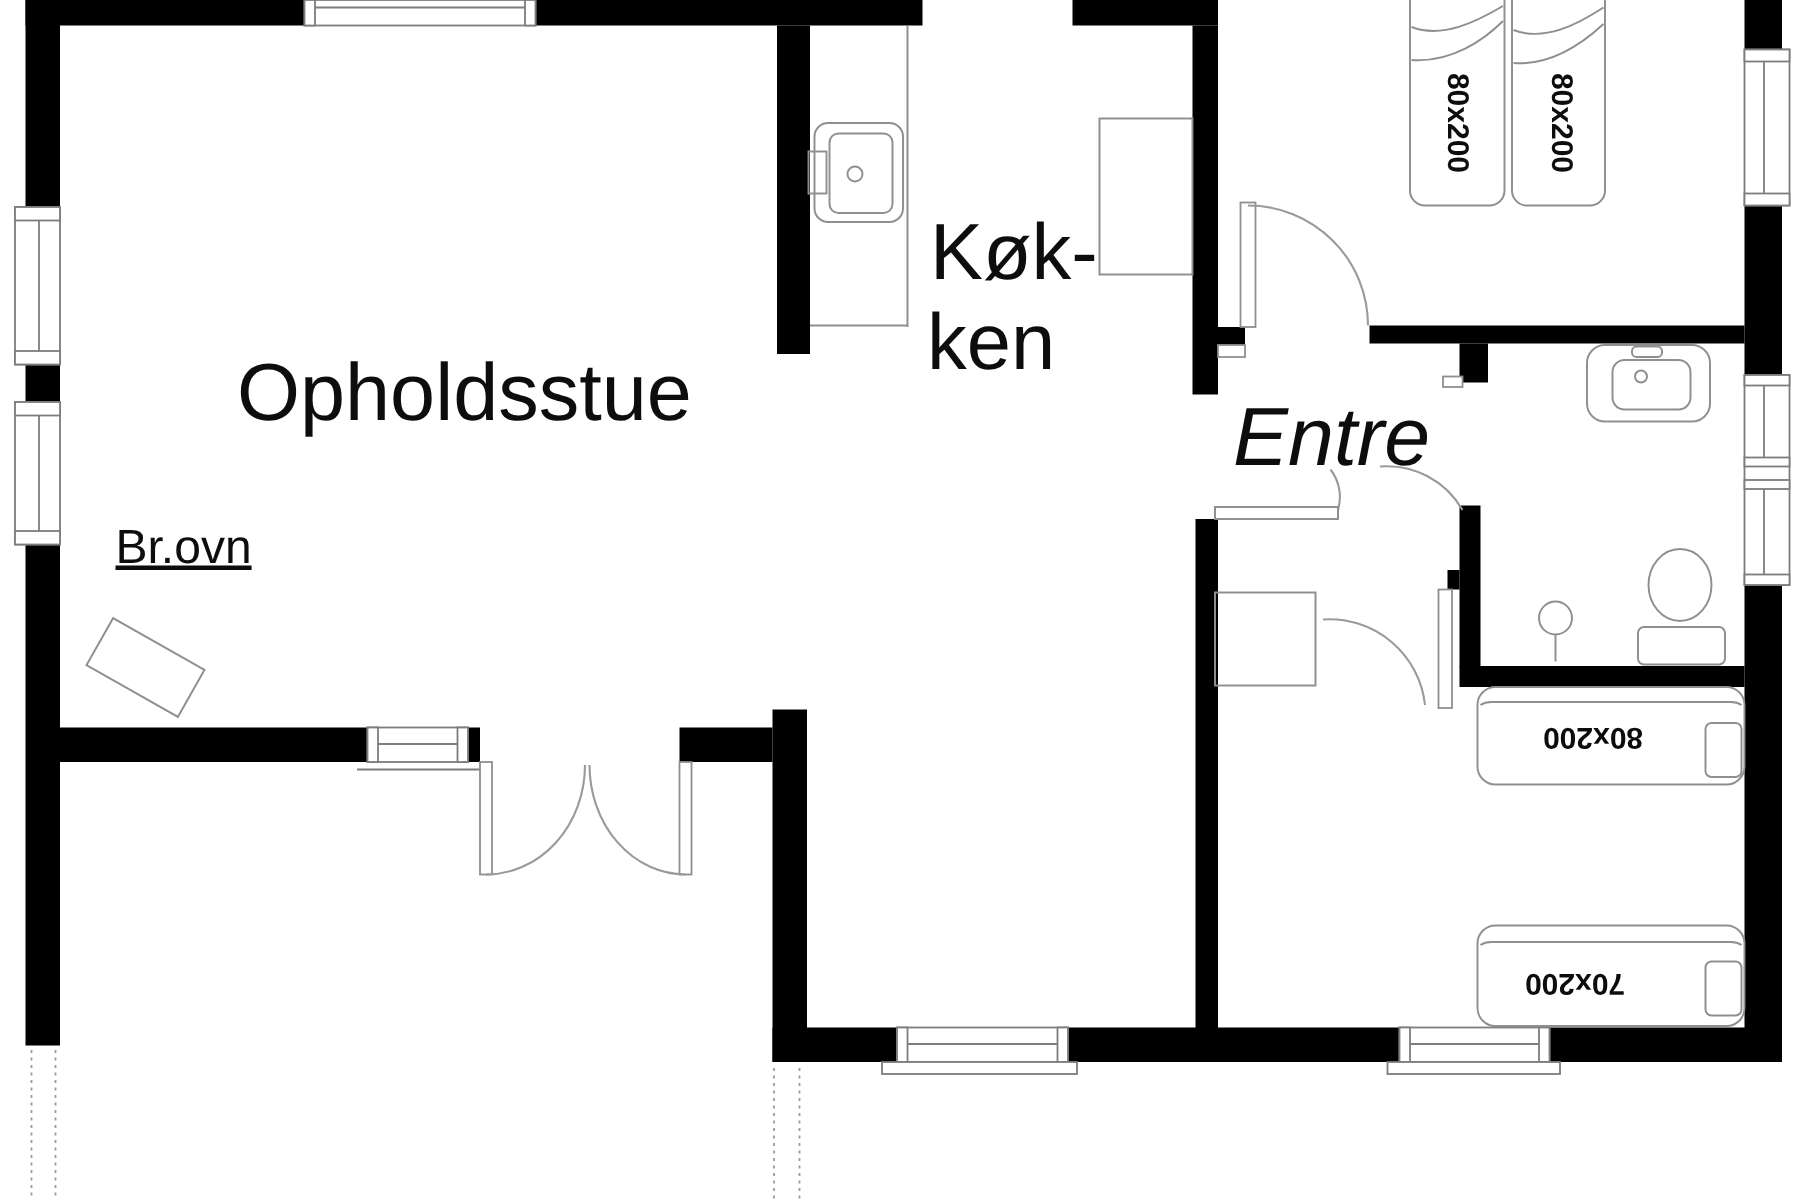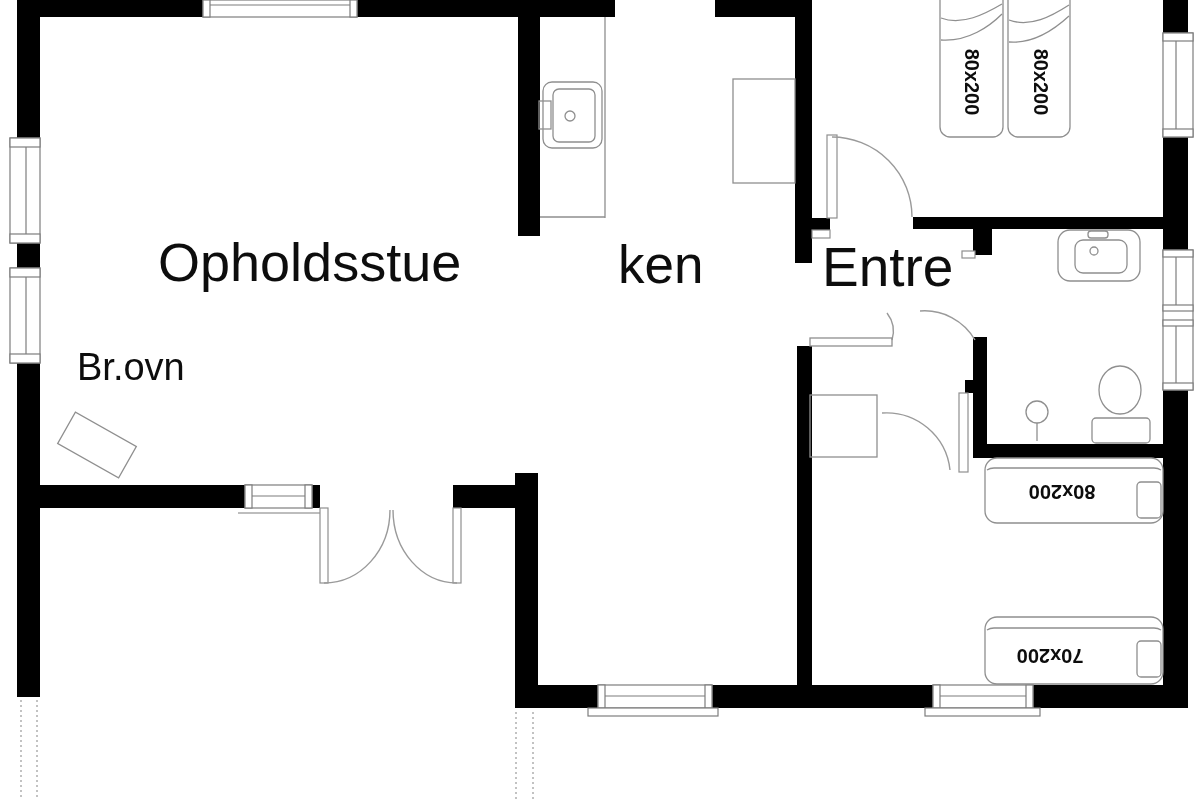--- a/index.html
+++ b/index.html
@@ -195,6 +195,7 @@
 
 <div class="lbl lbl-room" style="left:118px;top:235px;margin-left:40px;">Opholdsstue</div>
 <div class="lbl" style="left:77px;top:348px;font-size:38px;">Br.ovn</div>
+<div class="lbl" style="left:620px;top:142px;font-size:53px;">Køk-</div>
 <div class="lbl" style="left:618px;top:202px;font-size:53px;margin-top:36px;">ken</div>
 <div class="lbl" style="left:822px;top:240px;font-size:55px;">Entre</div>
 

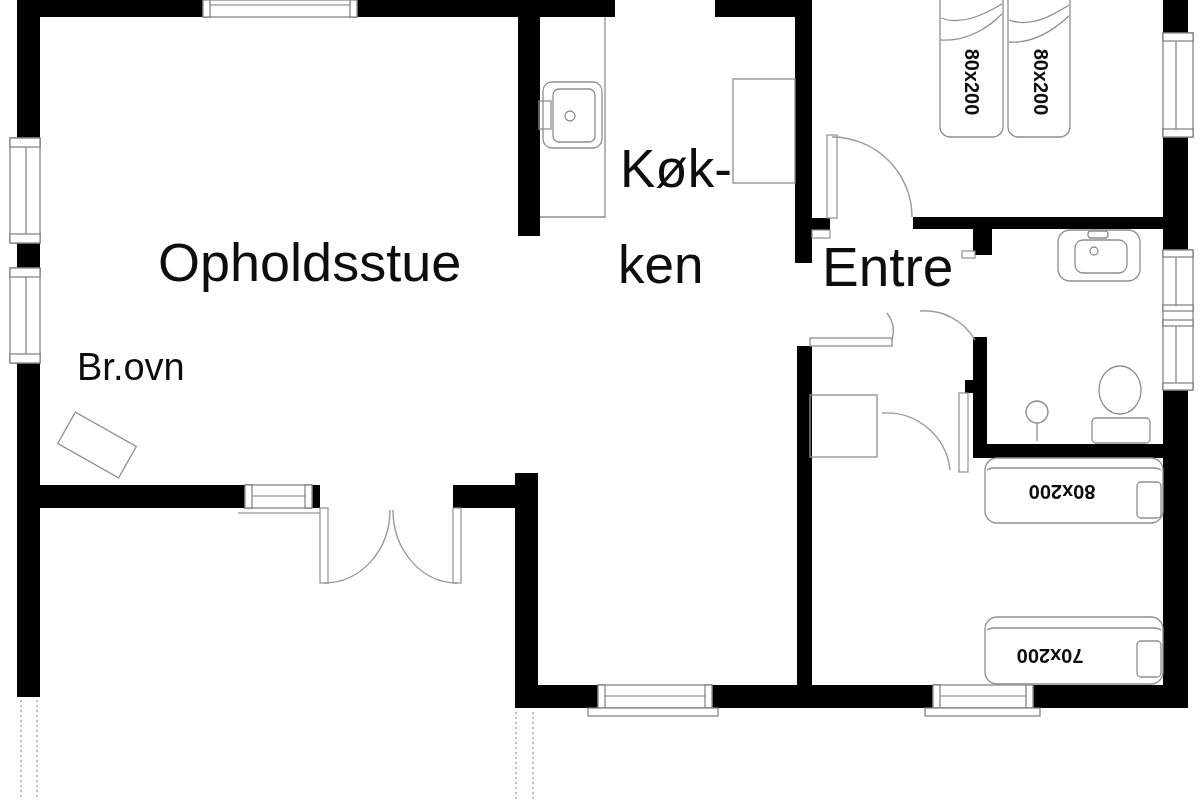--- a/index.html
+++ b/index.html
@@ -196,7 +196,7 @@
 <div class="lbl lbl-room" style="left:118px;top:235px;margin-left:40px;">Opholdsstue</div>
 <div class="lbl" style="left:77px;top:348px;font-size:38px;">Br.ovn</div>
 <div class="lbl" style="left:620px;top:142px;font-size:53px;">Køk-</div>
-<div class="lbl" style="left:618px;top:202px;font-size:53px;margin-top:36px;">ken</div>
+<div class="lbl" style="left:618px;top:202px;font-size:53px;">ken</div>
 <div class="lbl" style="left:822px;top:240px;font-size:55px;">Entre</div>
 
 <div class="bedlbl" style="left:971px;top:82px;--r:90deg;">80x200</div>

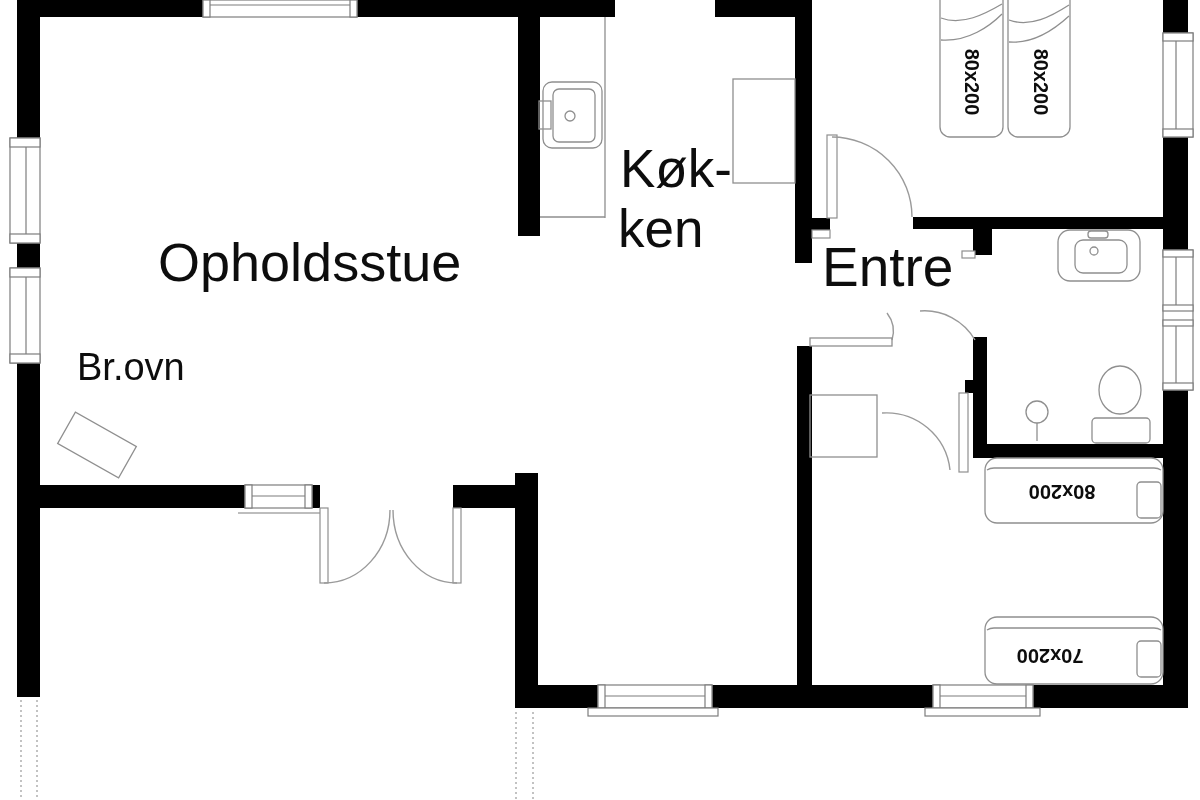--- a/index.html
+++ b/index.html
@@ -197,7 +197,7 @@
 <div class="lbl" style="left:77px;top:348px;font-size:38px;">Br.ovn</div>
 <div class="lbl" style="left:620px;top:142px;font-size:53px;">Køk-</div>
 <div class="lbl" style="left:618px;top:202px;font-size:53px;">ken</div>
-<div class="lbl" style="left:822px;top:240px;font-size:55px;">Entre</div>
+<div class="lbl" style="left:822px;top:264px;font-size:55px;font-style:italic;">Entre</div>
 
 <div class="bedlbl" style="left:971px;top:82px;--r:90deg;">80x200</div>
 <div class="bedlbl" style="left:1040px;top:82px;--r:90deg;">80x200</div>

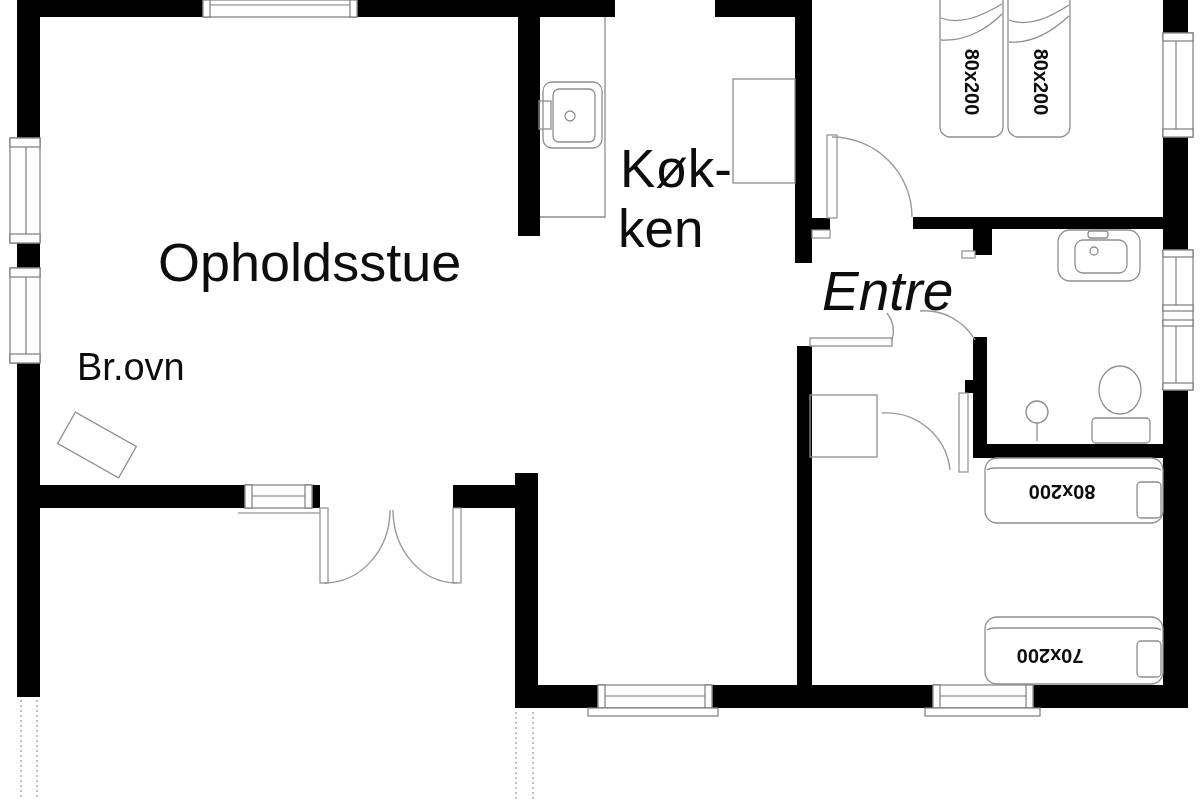--- a/index.html
+++ b/index.html
@@ -194,7 +194,7 @@
 </svg>
 
 <div class="lbl lbl-room" style="left:118px;top:235px;margin-left:40px;">Opholdsstue</div>
-<div class="lbl" style="left:77px;top:348px;font-size:38px;">Br.ovn</div>
+<div class="lbl" style="left:77px;top:348px;font-size:32px;text-decoration:underline;">Br.ovn</div>
 <div class="lbl" style="left:620px;top:142px;font-size:53px;">Køk-</div>
 <div class="lbl" style="left:618px;top:202px;font-size:53px;">ken</div>
 <div class="lbl" style="left:822px;top:264px;font-size:55px;font-style:italic;">Entre</div>

